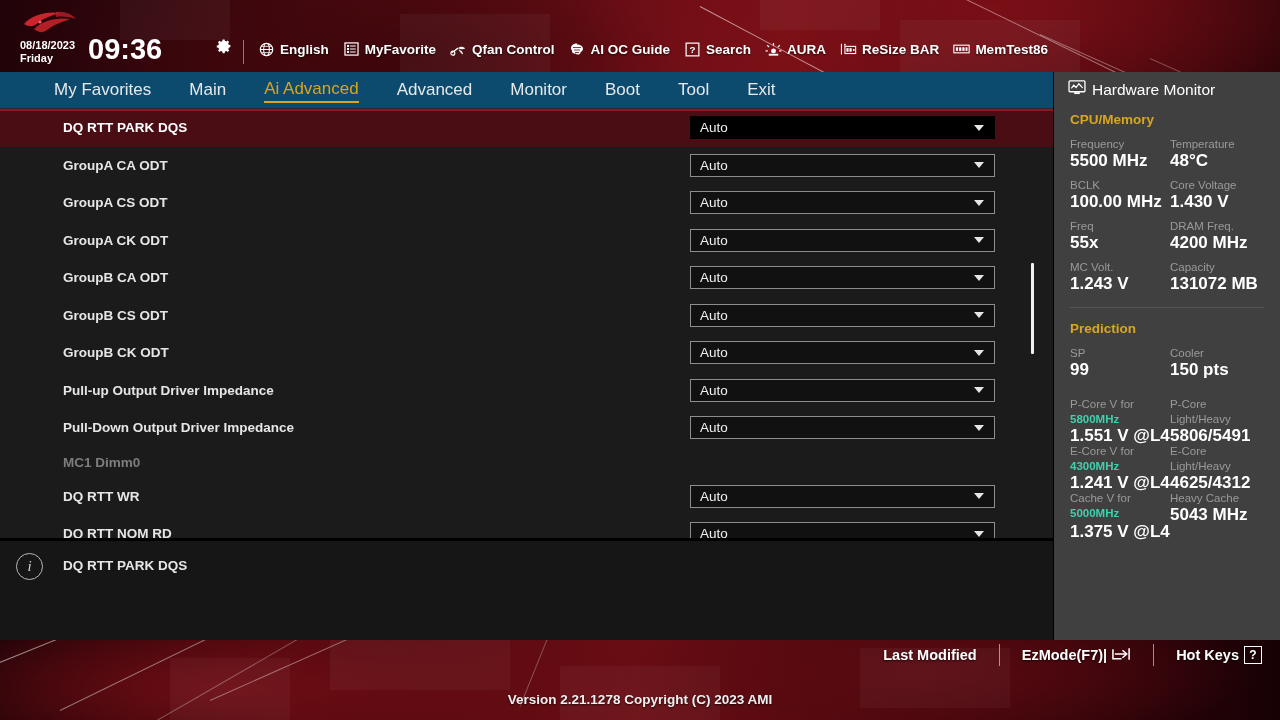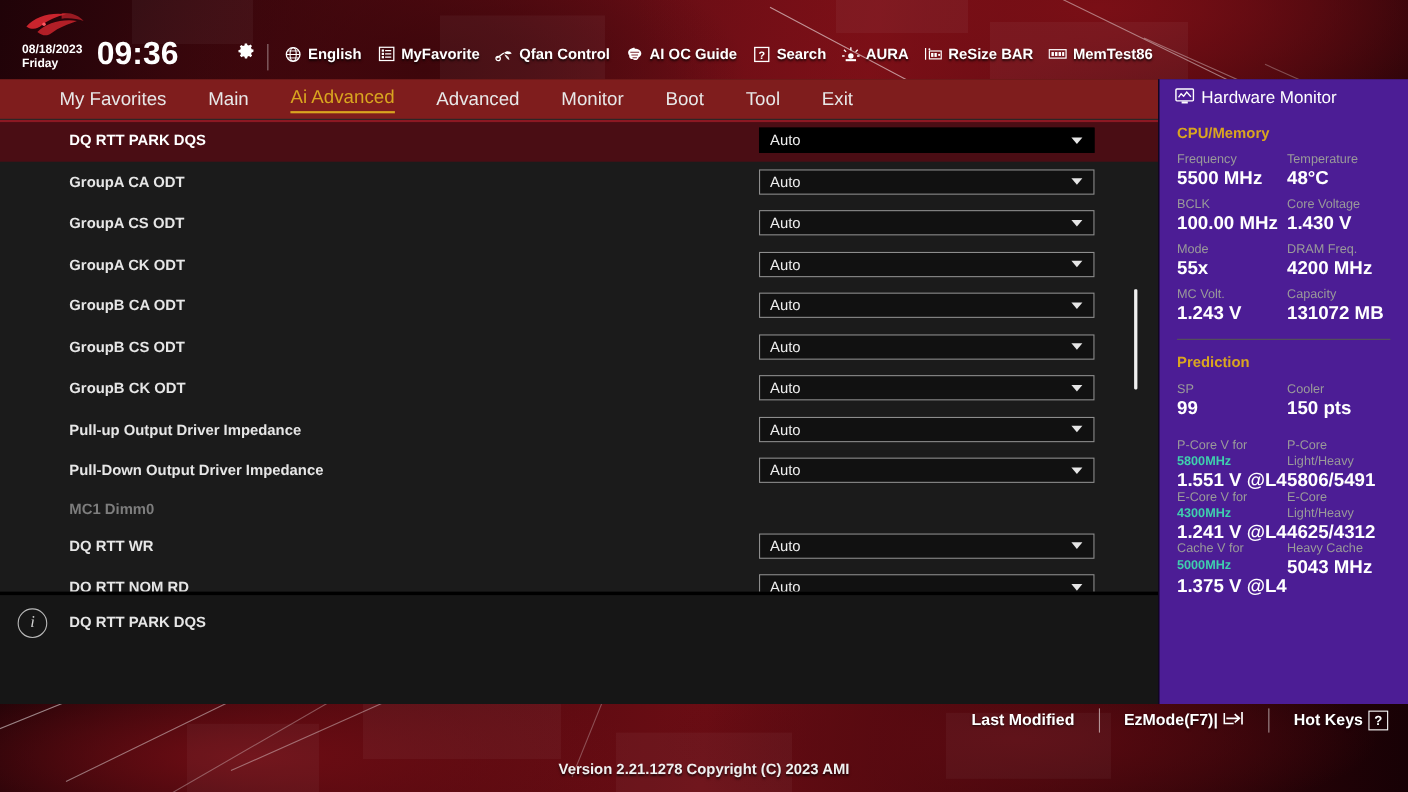--- a/index.html
+++ b/index.html
@@ -50,7 +50,7 @@
   
   .navbar {
     position: absolute; top: 72px; left: 0; width: 1053px; height: 37px;
-    background: #7f1d1d;
+    background: #0c4a6e;
     display: flex; align-items: center;
     padding-left: 54px;
   }

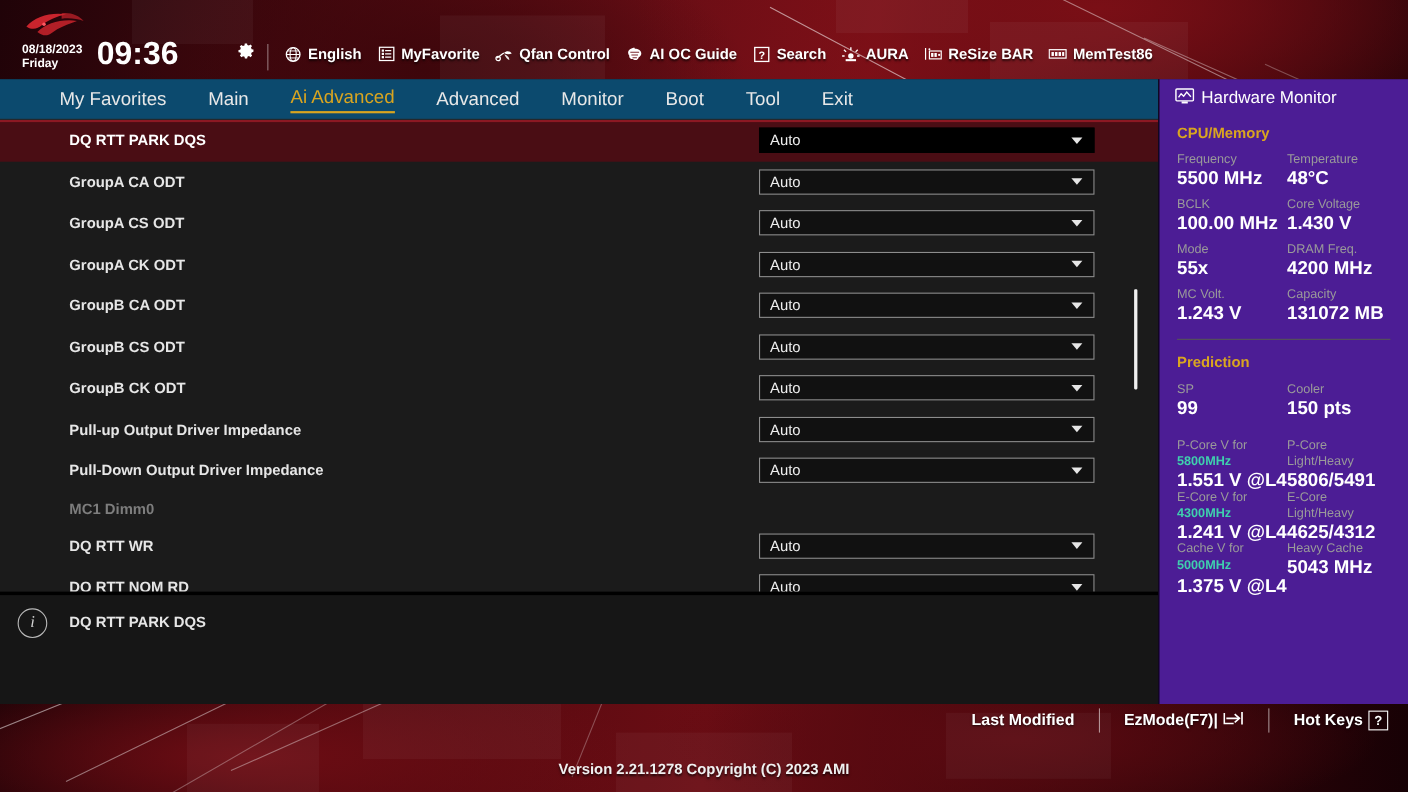--- a/index.html
+++ b/index.html
@@ -119,7 +119,7 @@
   
   .hwm {
     position: absolute; top: 72px; left: 1053px; width: 227px; height: 644px;
-    background: #4c1d95; border-left: 1px solid #000;
+    background: #404040; border-left: 1px solid #000;
     padding: 0 14px;
   }
   .hwm-title {

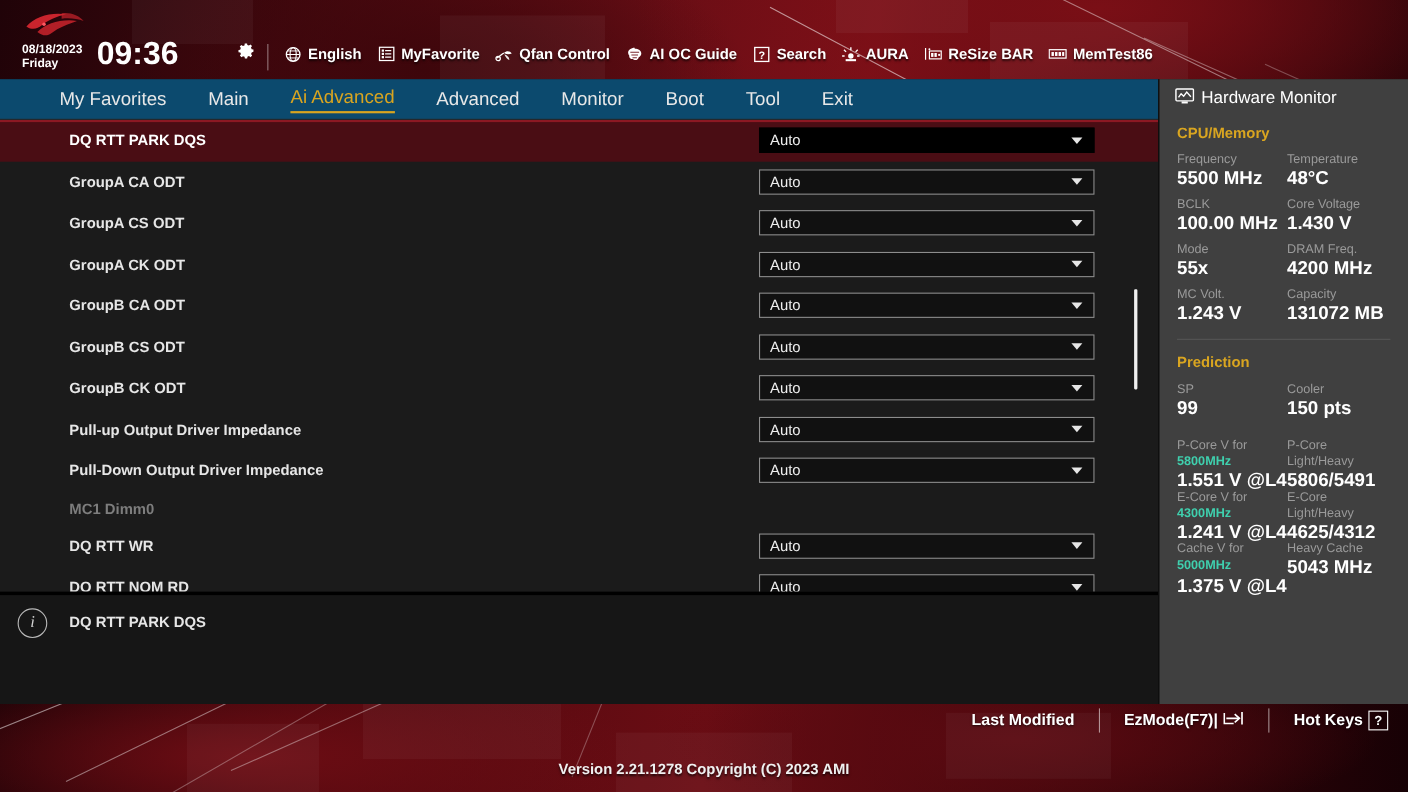--- a/index.html
+++ b/index.html
@@ -440,7 +440,7 @@
       <div class="hwm-v">100.00 MHz</div>
       <div class="hwm-v">1.430 V</div>
 
-      <div class="hwm-k">Mode</div>
+      <div class="hwm-k">Freq</div>
       <div class="hwm-k">DRAM Freq.</div>
       <div class="hwm-v">55x</div>
       <div class="hwm-v">4200 MHz</div>

